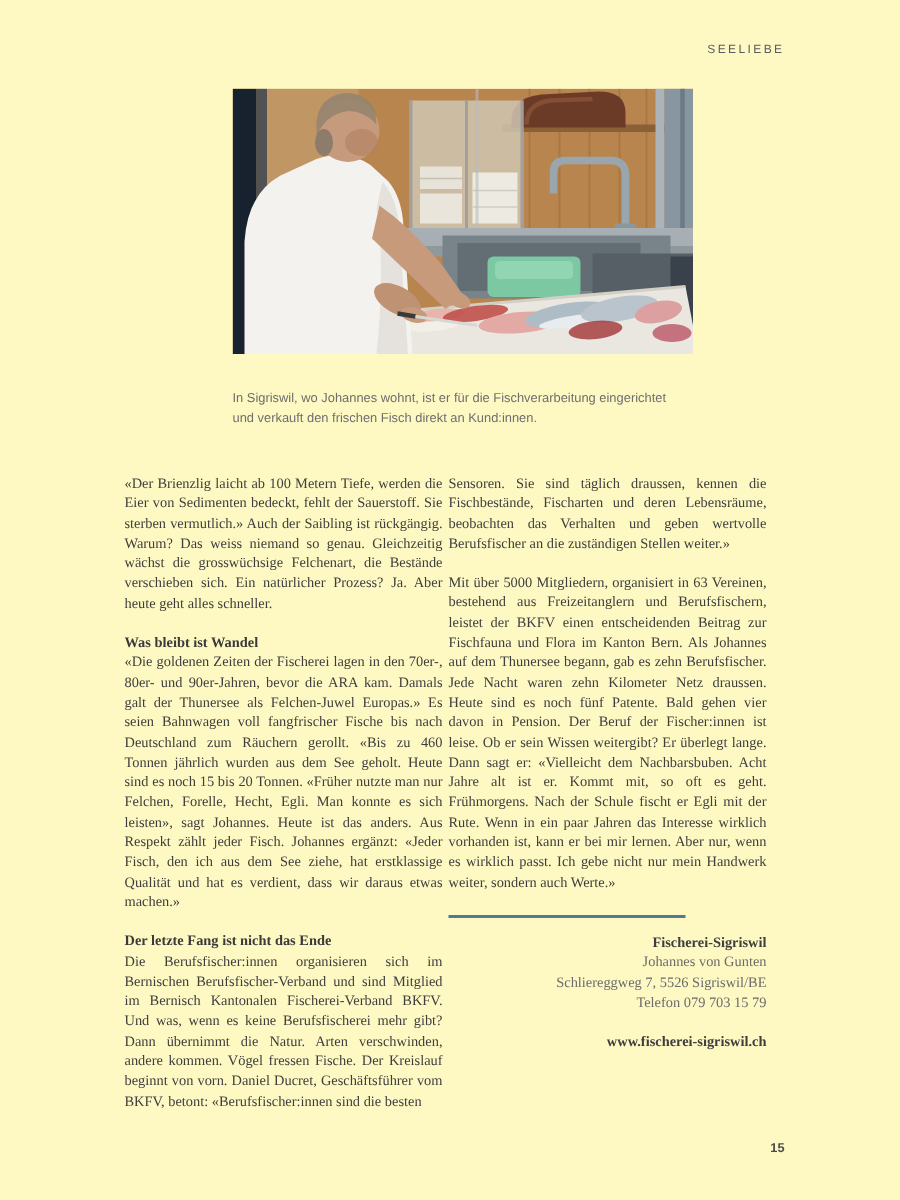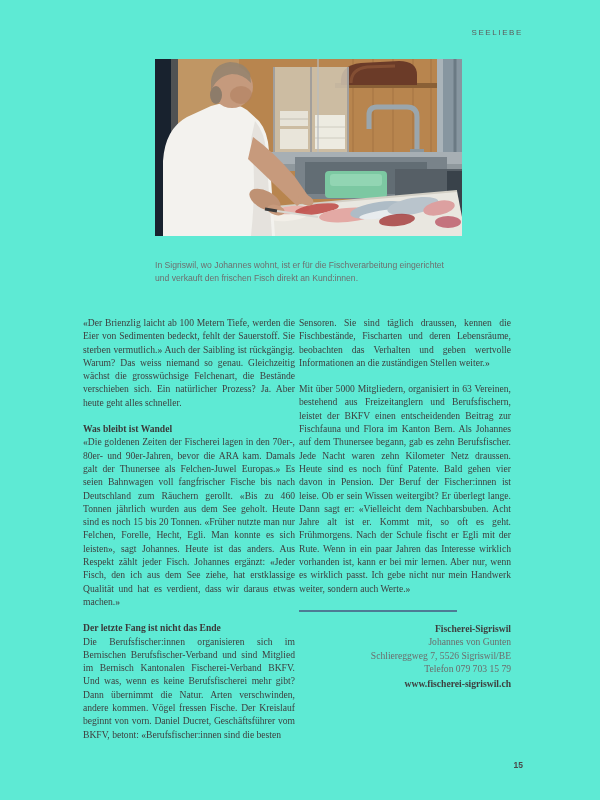--- a/index.html
+++ b/index.html
@@ -3,7 +3,7 @@
 <meta charset="utf-8">
 <style>
   html,body{margin:0;padding:0;background:#e8e8e8;}
-  .page{position:relative;width:600px;height:800px;background:#5eead4;margin:0 auto;overflow:hidden;
+  .page{position:relative;width:600px;height:800px;background:#fef9c3;margin:0 auto;overflow:hidden;
         font-family:"Liberation Serif",serif;color:#3e3e3e;}
   .kicker{position:absolute;top:28px;right:77px;font-family:"Liberation Sans",sans-serif;
           font-size:8px;letter-spacing:1.6px;color:#5c5c5c;}

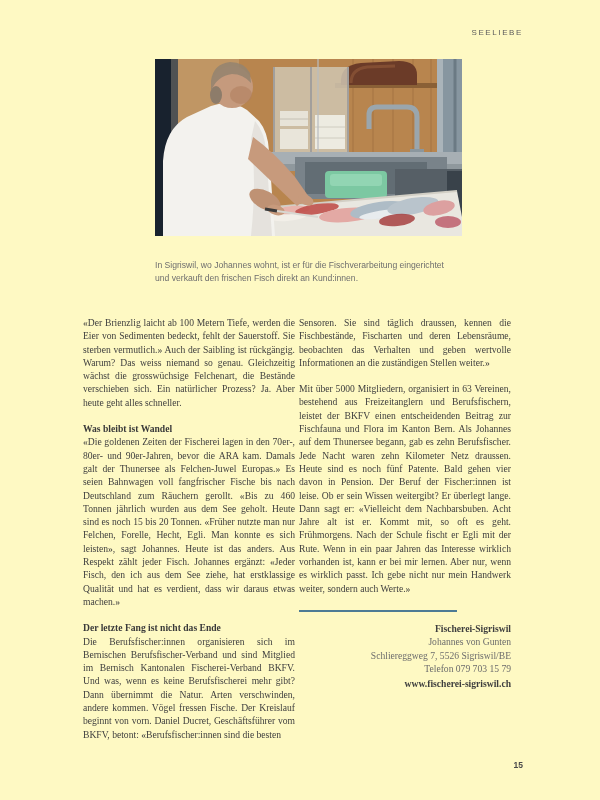--- a/index.html
+++ b/index.html
@@ -124,7 +124,7 @@
       <p>Die Berufsfischer:innen organisieren sich im Bernischen Berufsfischer-Verband und sind Mitglied im Bernisch Kantonalen Fischerei-Verband BKFV. Und was, wenn es keine Berufsfischerei mehr gibt? Dann übernimmt die Natur. Arten verschwinden, andere kommen. Vögel fressen Fische. Der Kreislauf beginnt von vorn. Daniel Ducret, Geschäftsführer vom BKFV, betont: «Berufsfischer:innen sind die besten</p>
     </div>
     <div class="col">
-      <p>Sensoren. Sie sind täglich draussen, kennen die Fischbestände, Fischarten und deren Lebensräume, beobachten das Verhalten und geben wertvolle Informationen an die zuständigen Stellen weiter.»</p>
+      <p>Sensoren. Sie sind täglich draussen, kennen die Fischbestände, Fischarten und deren Lebensräume, beobachten das Verhalten und geben wertvolle Berufsfischer an die zuständigen Stellen weiter.»</p>
       <p>Mit über 5000 Mitgliedern, organisiert in 63 Vereinen, bestehend aus Freizeitanglern und Berufsfischern, leistet der BKFV einen entscheidenden Beitrag zur Fischfauna und Flora im Kanton Bern. Als Johannes auf dem Thunersee begann, gab es zehn Berufsfischer. Jede Nacht waren zehn Kilometer Netz draussen. Heute sind es noch fünf Patente. Bald gehen vier davon in Pension. Der Beruf der Fischer:innen ist leise. Ob er sein Wissen weitergibt? Er überlegt lange. Dann sagt er: «Vielleicht dem Nachbarsbuben. Acht Jahre alt ist er. Kommt mit, so oft es geht. Frühmorgens. Nach der Schule fischt er Egli mit der Rute. Wenn in ein paar Jahren das Interesse wirklich vorhanden ist, kann er bei mir lernen. Aber nur, wenn es wirklich passt. Ich gebe nicht nur mein Handwerk weiter, sondern auch Werte.»</p>
 
       <div>

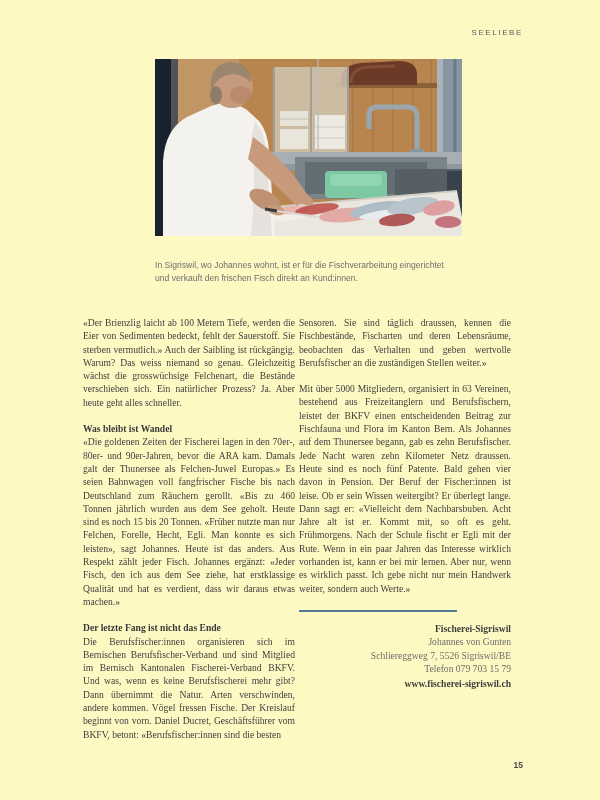--- a/index.html
+++ b/index.html
@@ -19,7 +19,7 @@
   .contact-heading{font-size:13.5px;font-weight:bold;color:#4d7b94;margin:0 0 16px 0;line-height:15px;}
   .contact-line{font-size:9.6px;line-height:13.3px;color:#6c6c6c;text-align:right;}
   .contact-name{font-weight:bold;color:#3e3e3e;}
-  .contact-url{font-weight:bold;color:#3e3e3e;margin-top:2px;display:block;text-decoration:none;}
+  .contact-url{font-weight:bold;color:#3e3e3e;margin-top:13px;display:block;text-decoration:none;}
   .pagenum{position:absolute;top:760px;right:77px;font-family:"Liberation Sans",sans-serif;
            font-size:8.5px;font-weight:bold;color:#4a4a4a;}
 </style>

